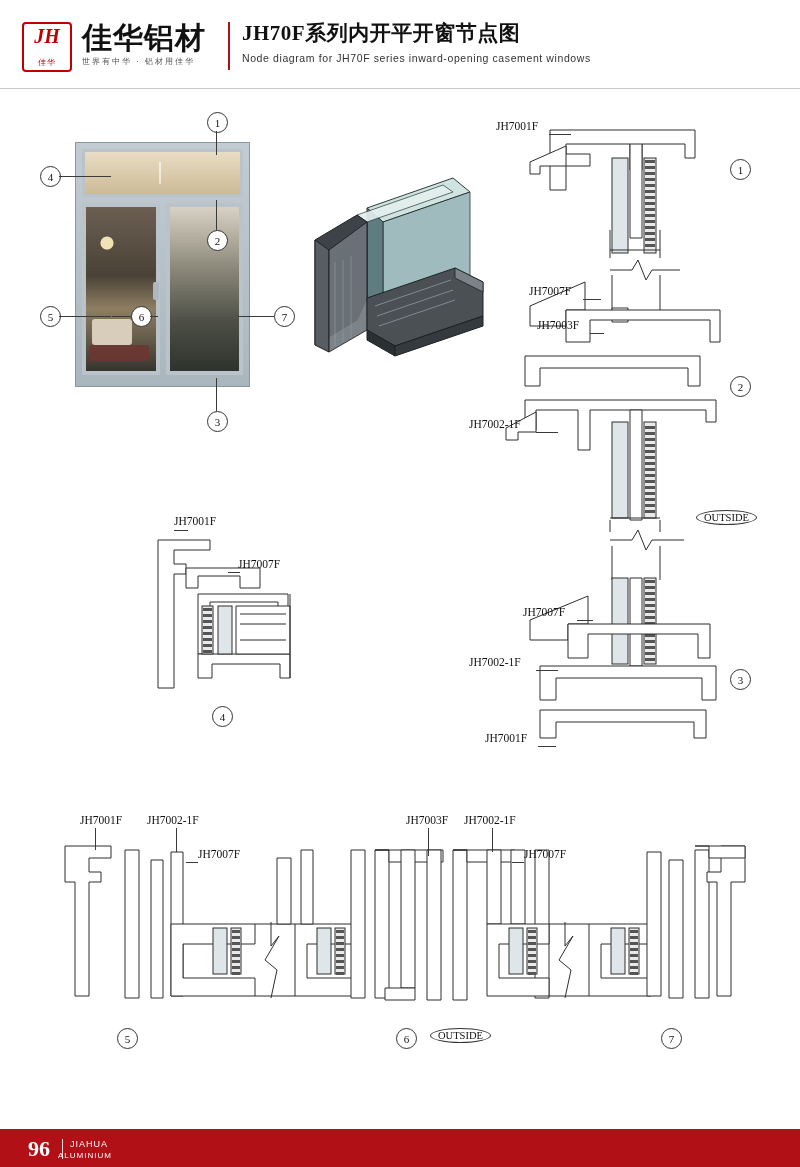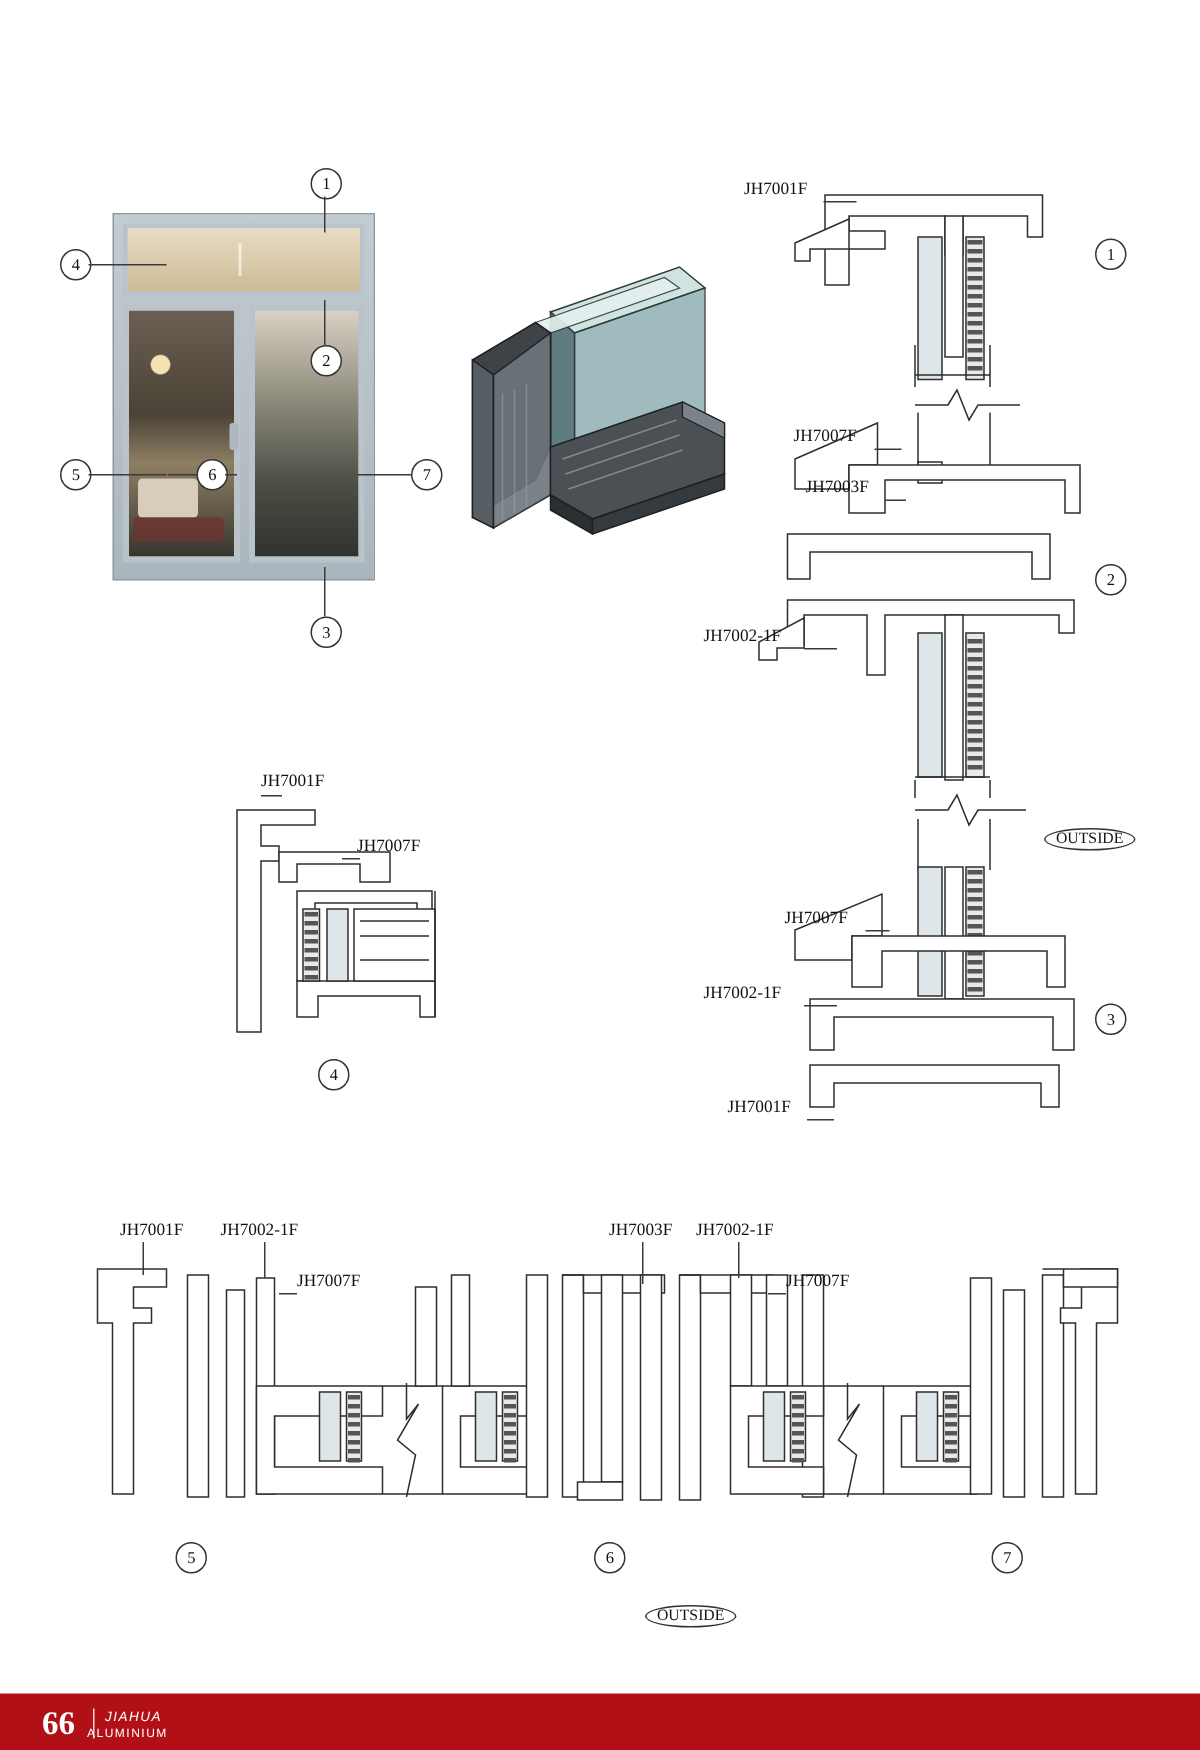--- a/index.html
+++ b/index.html
@@ -141,6 +141,24 @@
 
 <div class="page">
 
+  <div class="header">
+    <div class="logo-wrap">
+      <div class="logo-mark">
+        <div class="jh">JH</div>
+        <div class="cn">佳华</div>
+      </div>
+      <div class="logo-text">
+        <div class="cnname">佳华铝材</div>
+        <div class="slogan">世界有中华 · 铝材用佳华</div>
+      </div>
+    </div>
+    <div class="hdr-divider"></div>
+    <div class="hdr-title">
+      <div class="t-cn">JH70F系列内开平开窗节点图</div>
+      <div class="t-en">Node diagram for JH70F series inward-opening casement windows</div>
+    </div>
+    <div class="hdr-rule"></div>
+  </div>
 
   <div class="photo">
     <div class="transom"></div>

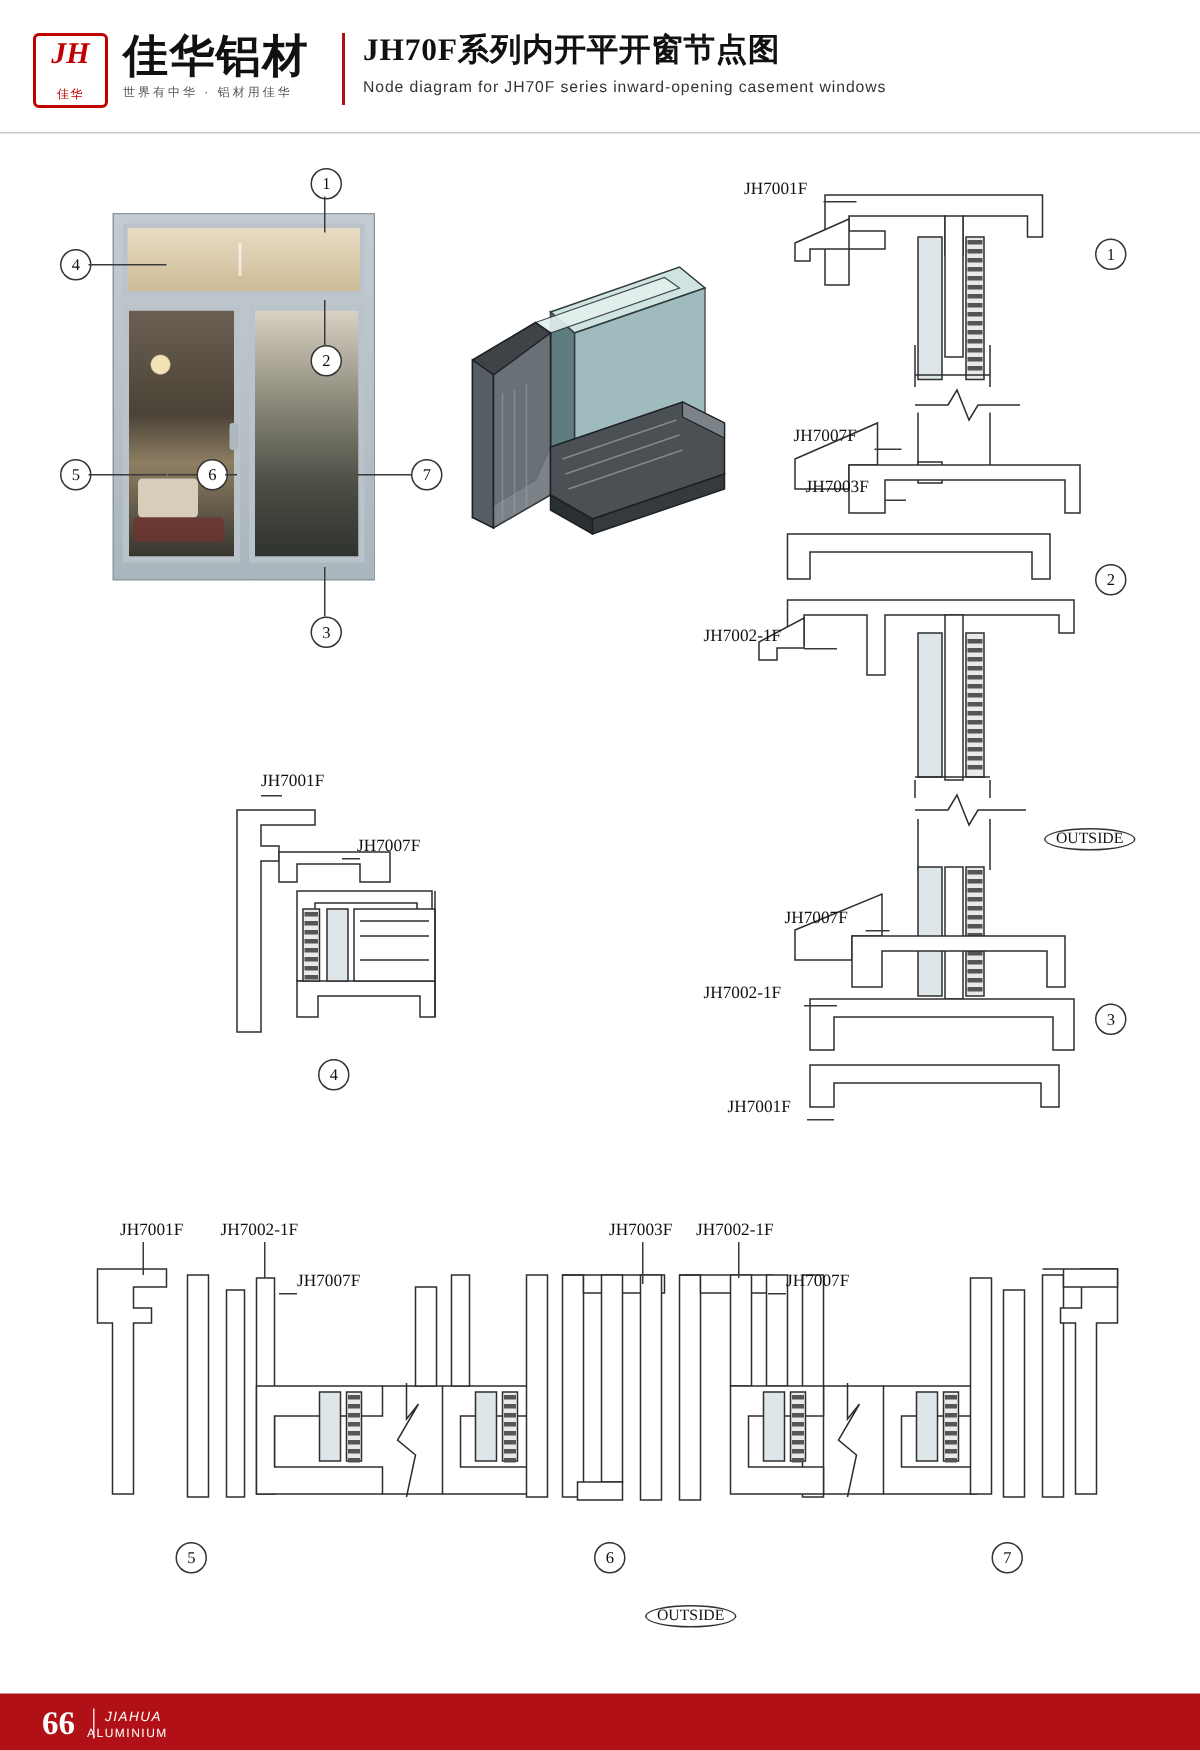--- a/index.html
+++ b/index.html
@@ -65,7 +65,6 @@
     font-family:"Liberation Serif",serif;font-size:10.5px;color:#111;
     display:flex;align-items:center;justify-content:center;background:#fff;
     padding:1px 7px;
-    margin-top:42px;
   }
   .leader{position:absolute;background:#3a3a3a;}
   .leader.h{height:1px;}

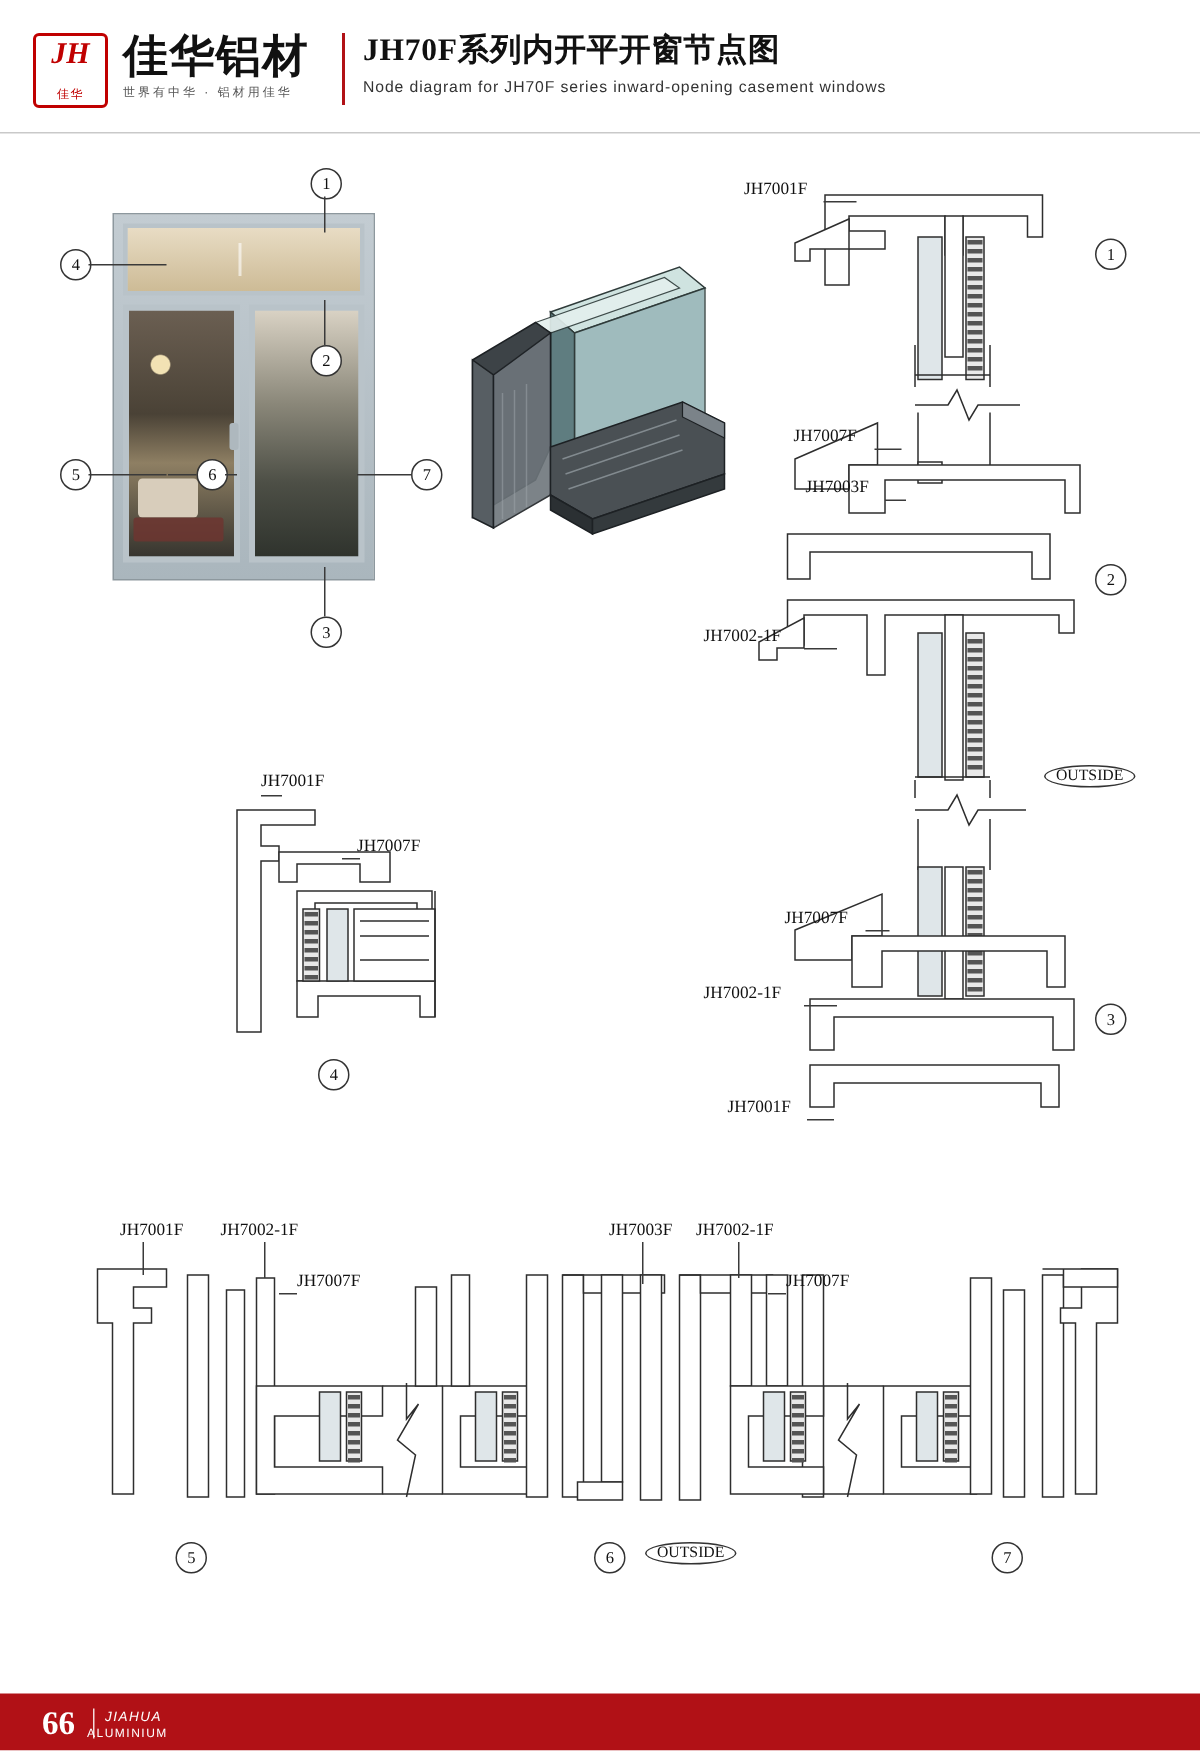--- a/index.html
+++ b/index.html
@@ -475,7 +475,7 @@
 
   <div class="footer">
     <div class="bar"></div>
-    <div class="pg">66</div>
+    <div class="pg">96</div>
     <div class="sep"></div>
     <div class="fname">JIAHUA</div>
     <div class="fsub">ALUMINIUM</div>

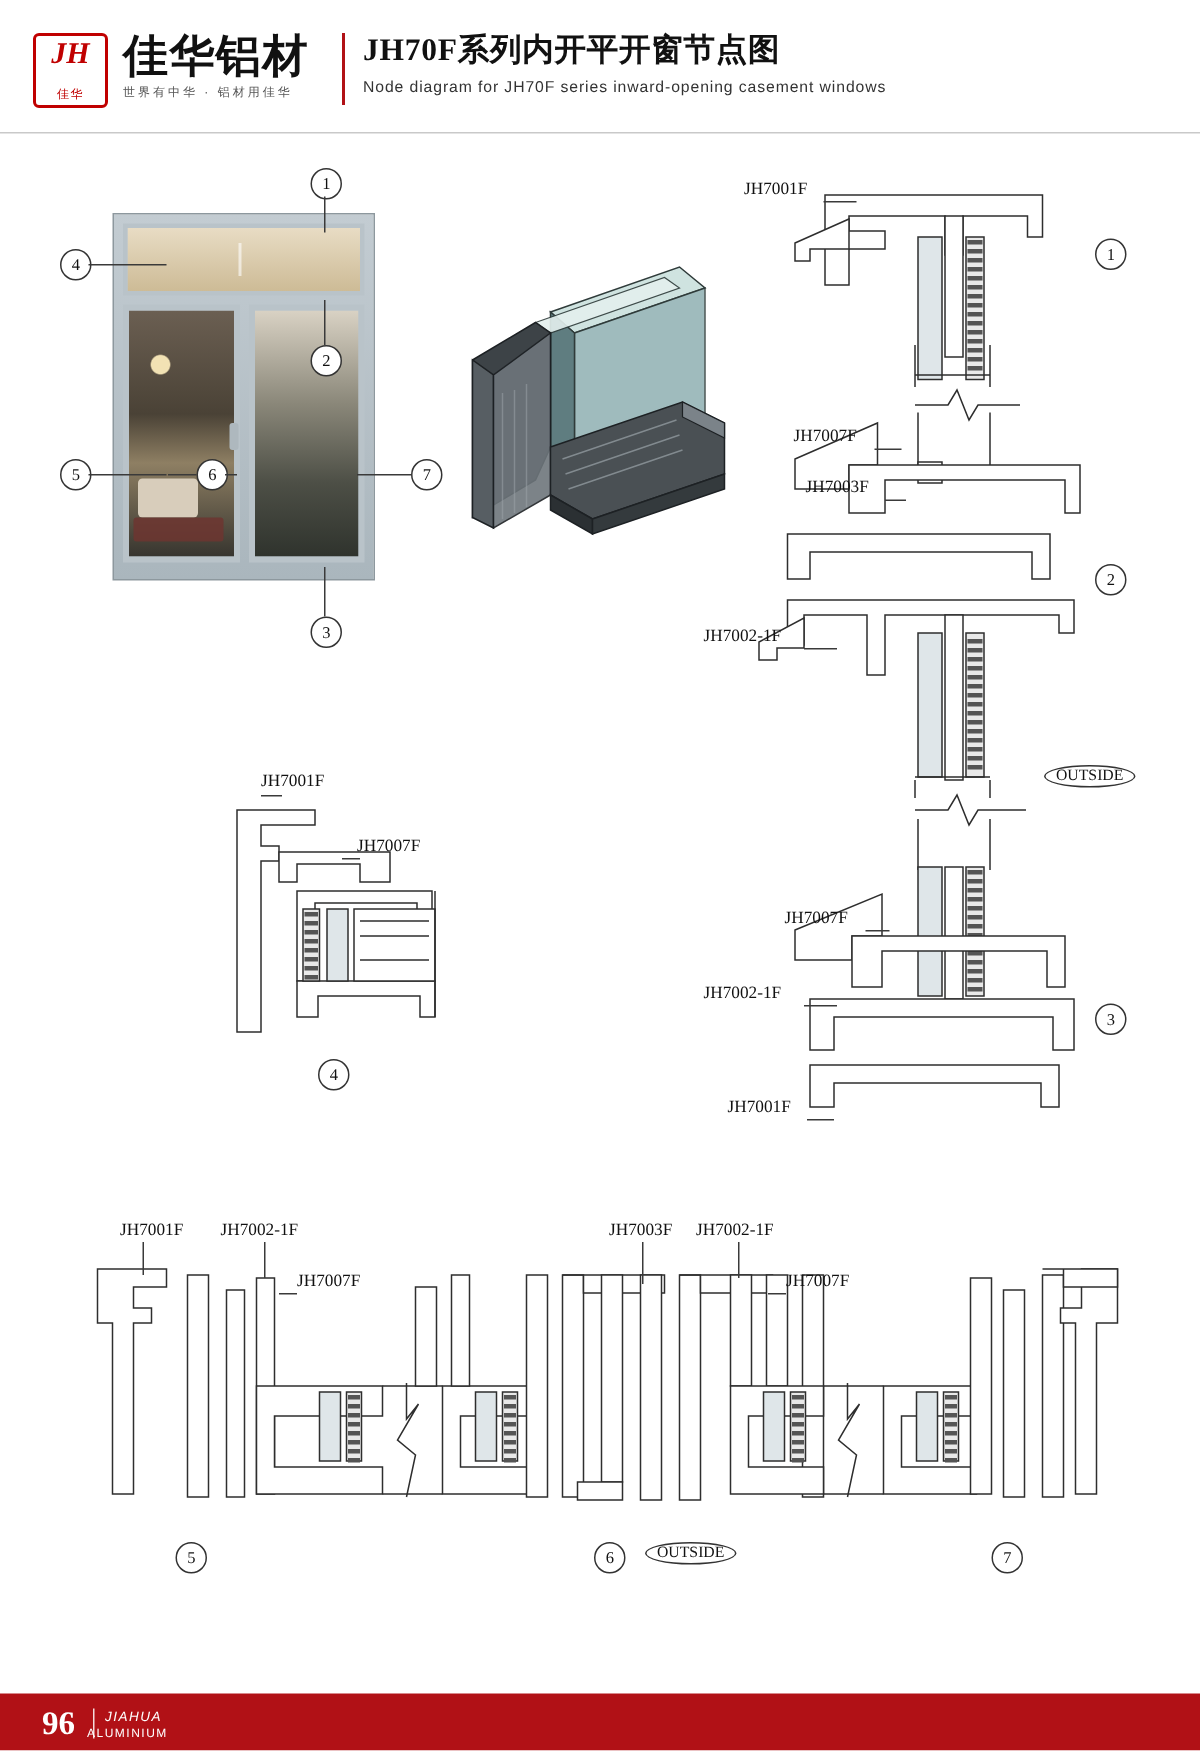--- a/index.html
+++ b/index.html
@@ -132,7 +132,7 @@
     font-weight:bold;font-size:22px;line-height:22px;
   }
   .footer .sep{position:absolute;left:62px;bottom:8px;width:1px;height:20px;background:#fff;opacity:.85;}
-  .footer .fname{position:absolute;left:70px;bottom:18px;color:#fff;font-size:9px;letter-spacing:1px;font-style:italic;}
+  .footer .fname{position:absolute;left:70px;bottom:18px;color:#fff;font-size:9px;letter-spacing:1px;}
   .footer .fsub{position:absolute;left:58px;bottom:7px;color:#fff;font-size:8px;letter-spacing:1px;}
 </style>
 </head>

